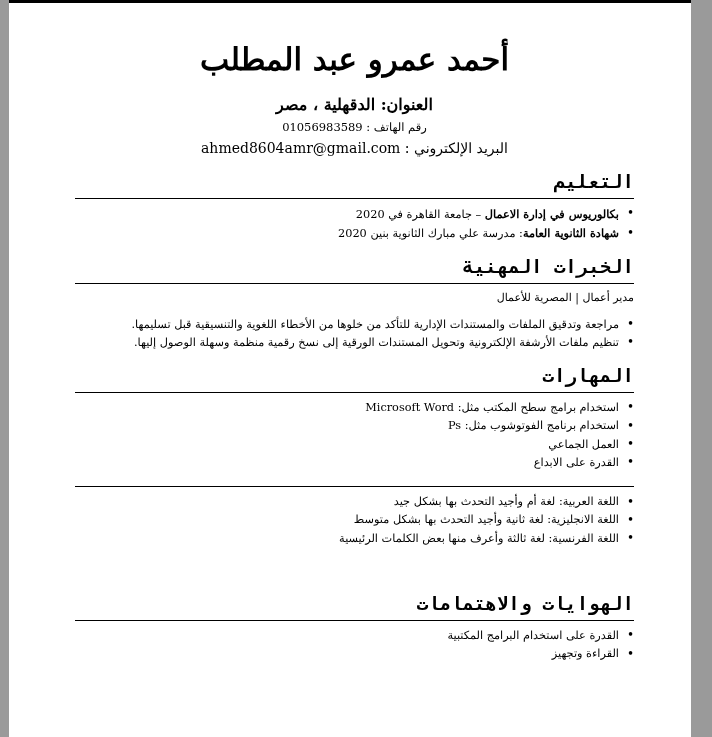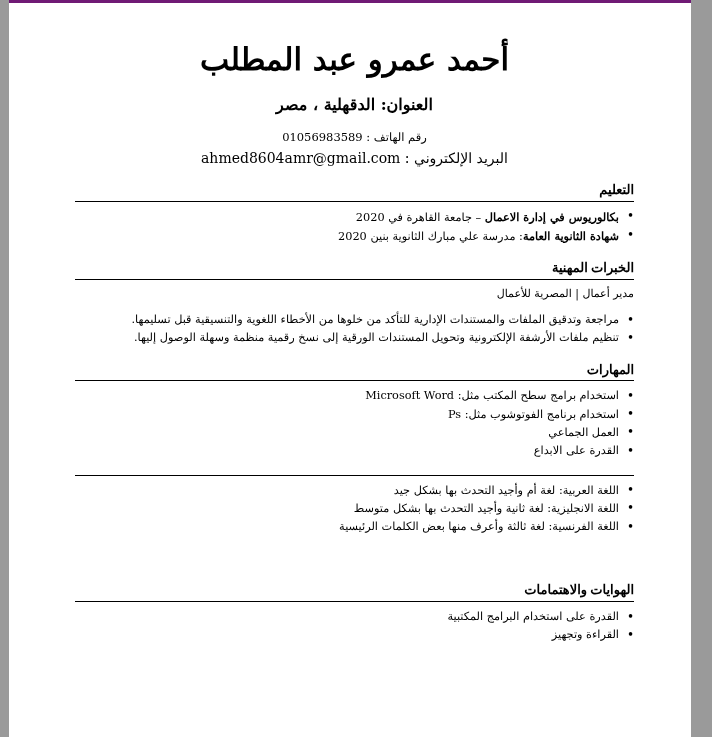--- a/index.html
+++ b/index.html
@@ -32,7 +32,7 @@
     height: 737px;
     background: #ffffff;
     box-sizing: border-box;
-    border-top: 3px solid #701a75;
+    border-top: 3px solid #000000;
     overflow: hidden;
   }
   .page-inner {

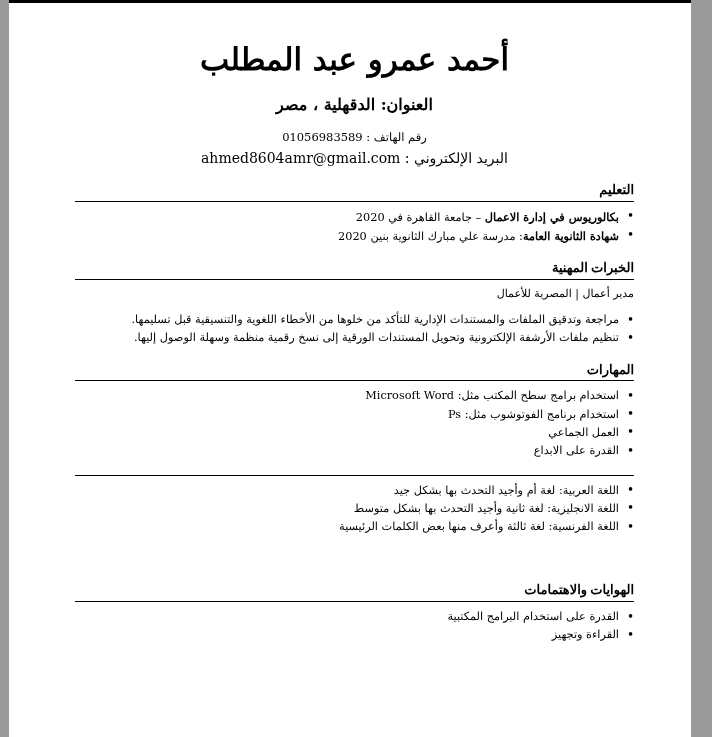--- a/index.html
+++ b/index.html
@@ -68,7 +68,7 @@
   }
   .contact-line.phone {
     font-size: 11.5px;
-    margin-top: 13px;
+    margin-top: 3px;
   }
   .contact-line.email {
     font-size: 14px;

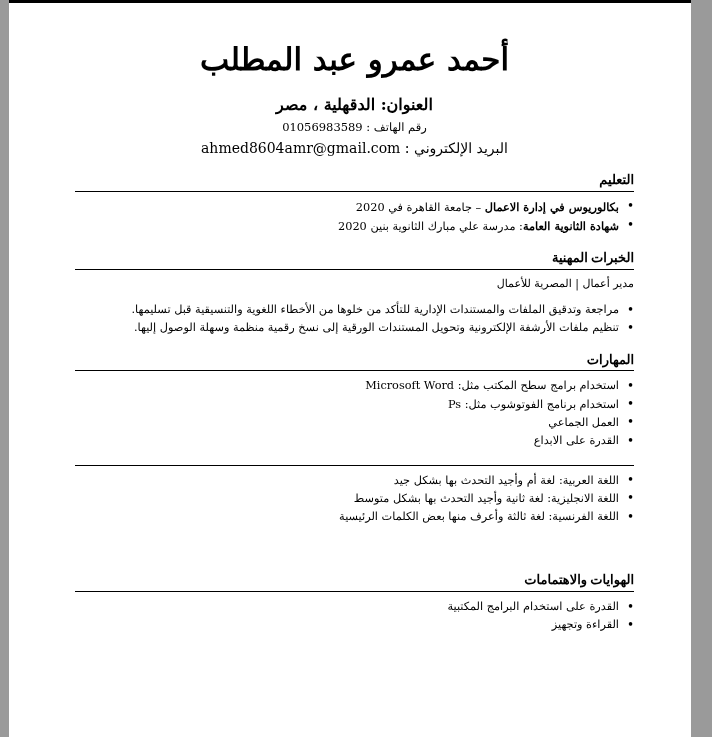--- a/index.html
+++ b/index.html
@@ -86,9 +86,9 @@
   }
   .section-title {
     text-align: right;
-    font-family: Liberation Serif, serif;
-    font-weight: bold;
-    font-size: 13px;
+    font-family: Liberation Mono, monospace;
+    font-weight: bold;
+    font-size: 19px;
     color: #000;
     margin: 0 0 3px 0;
     line-height: 1.2;

